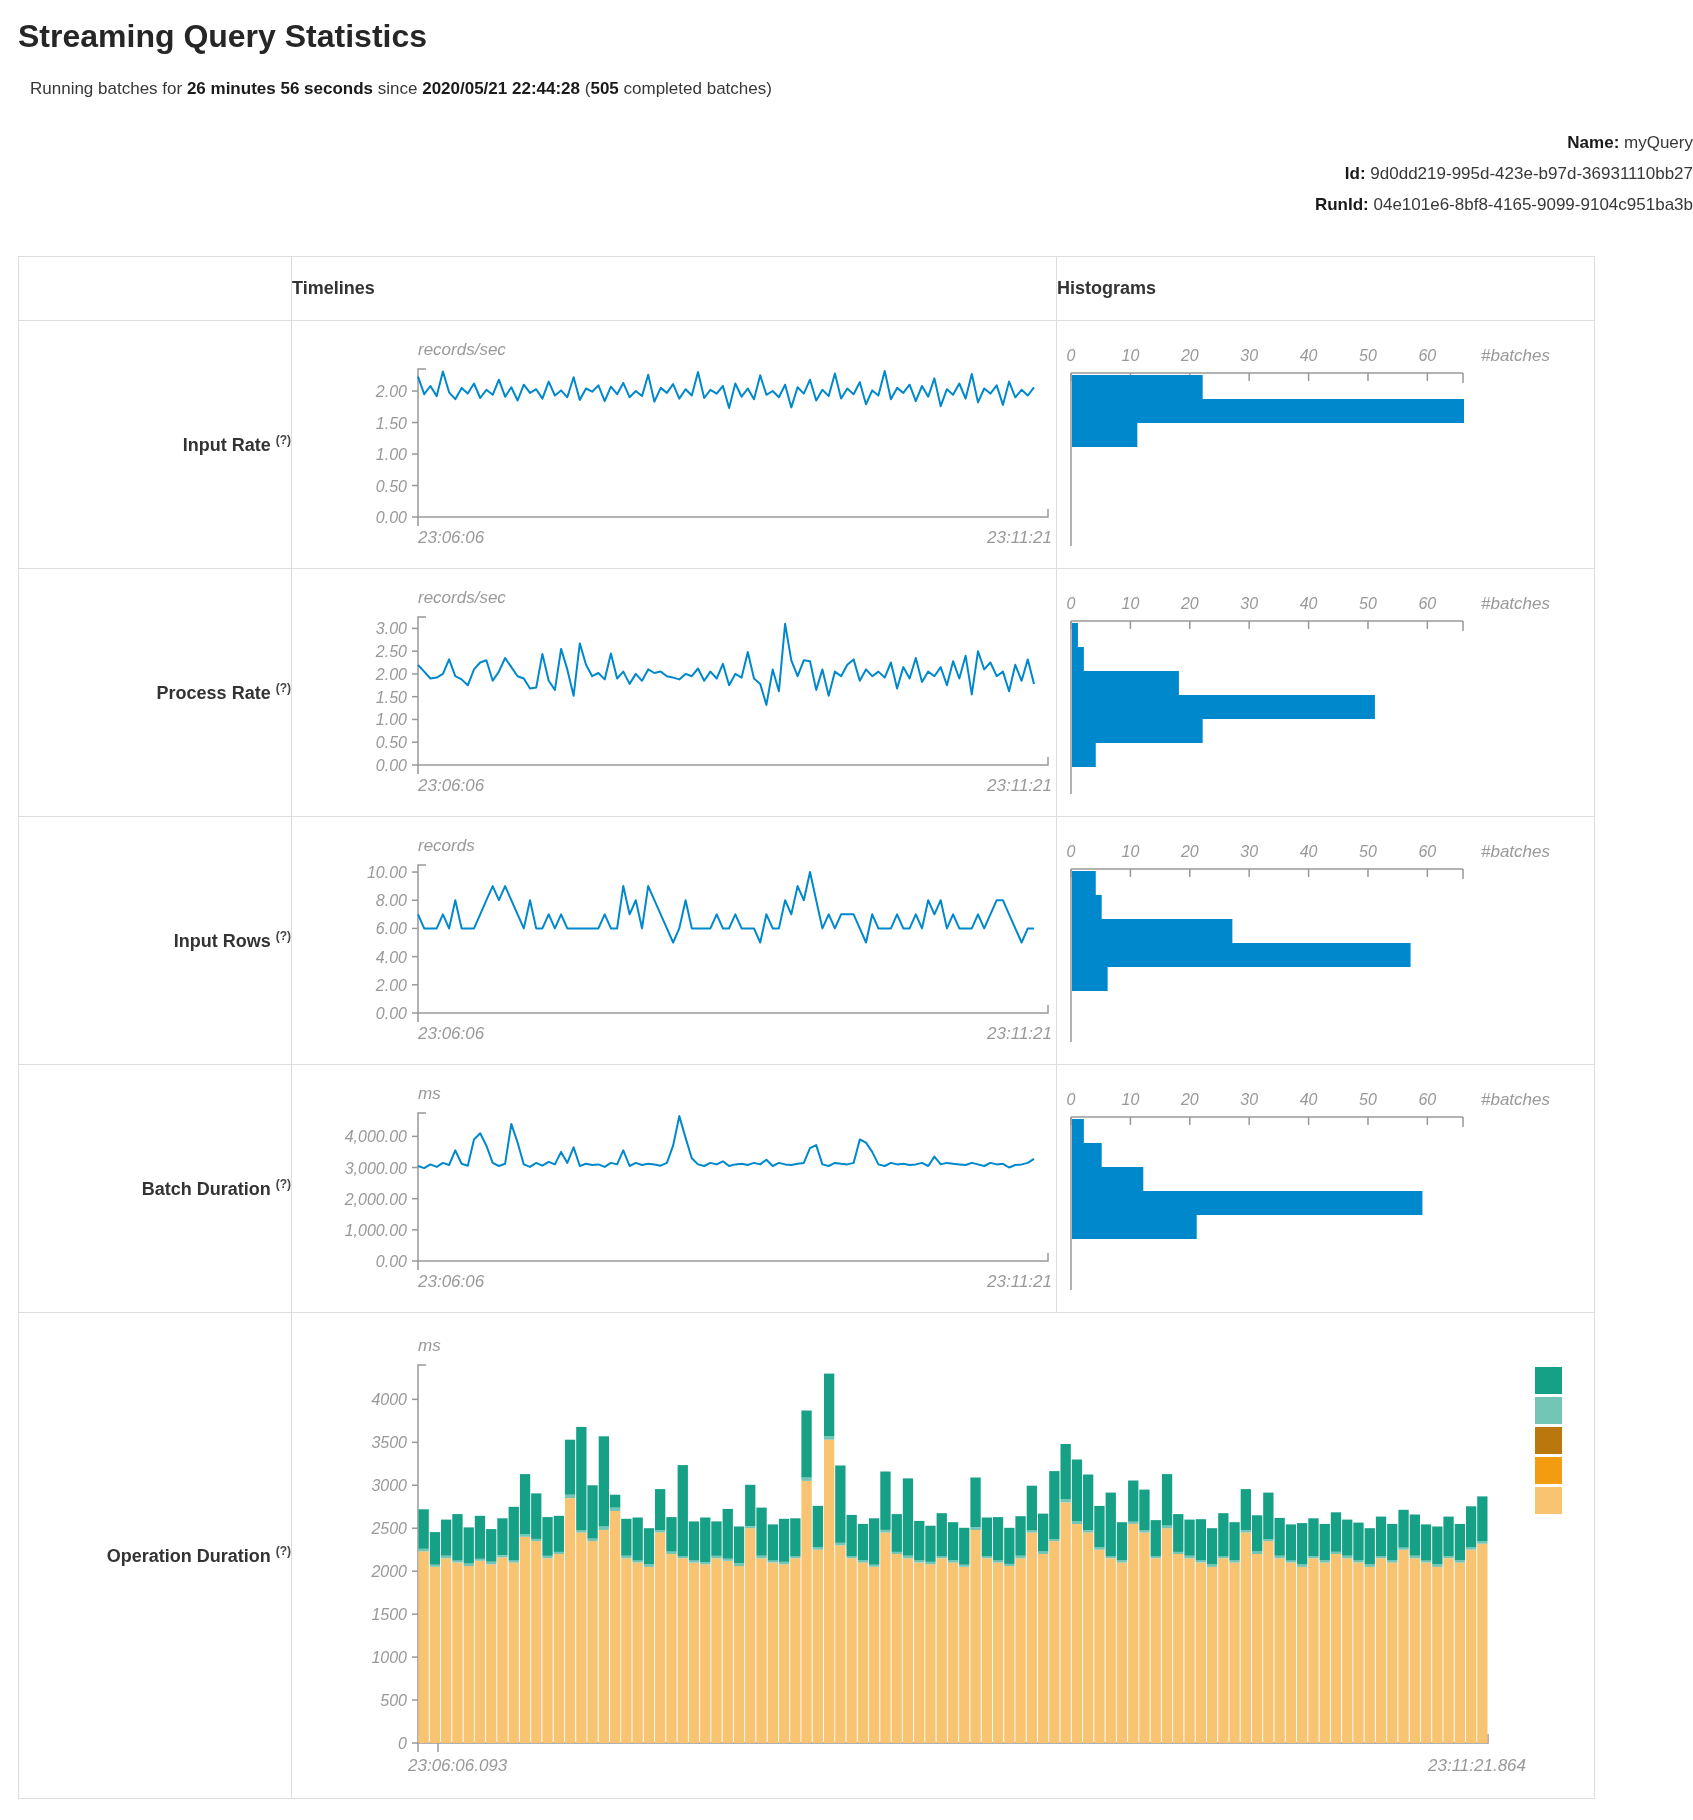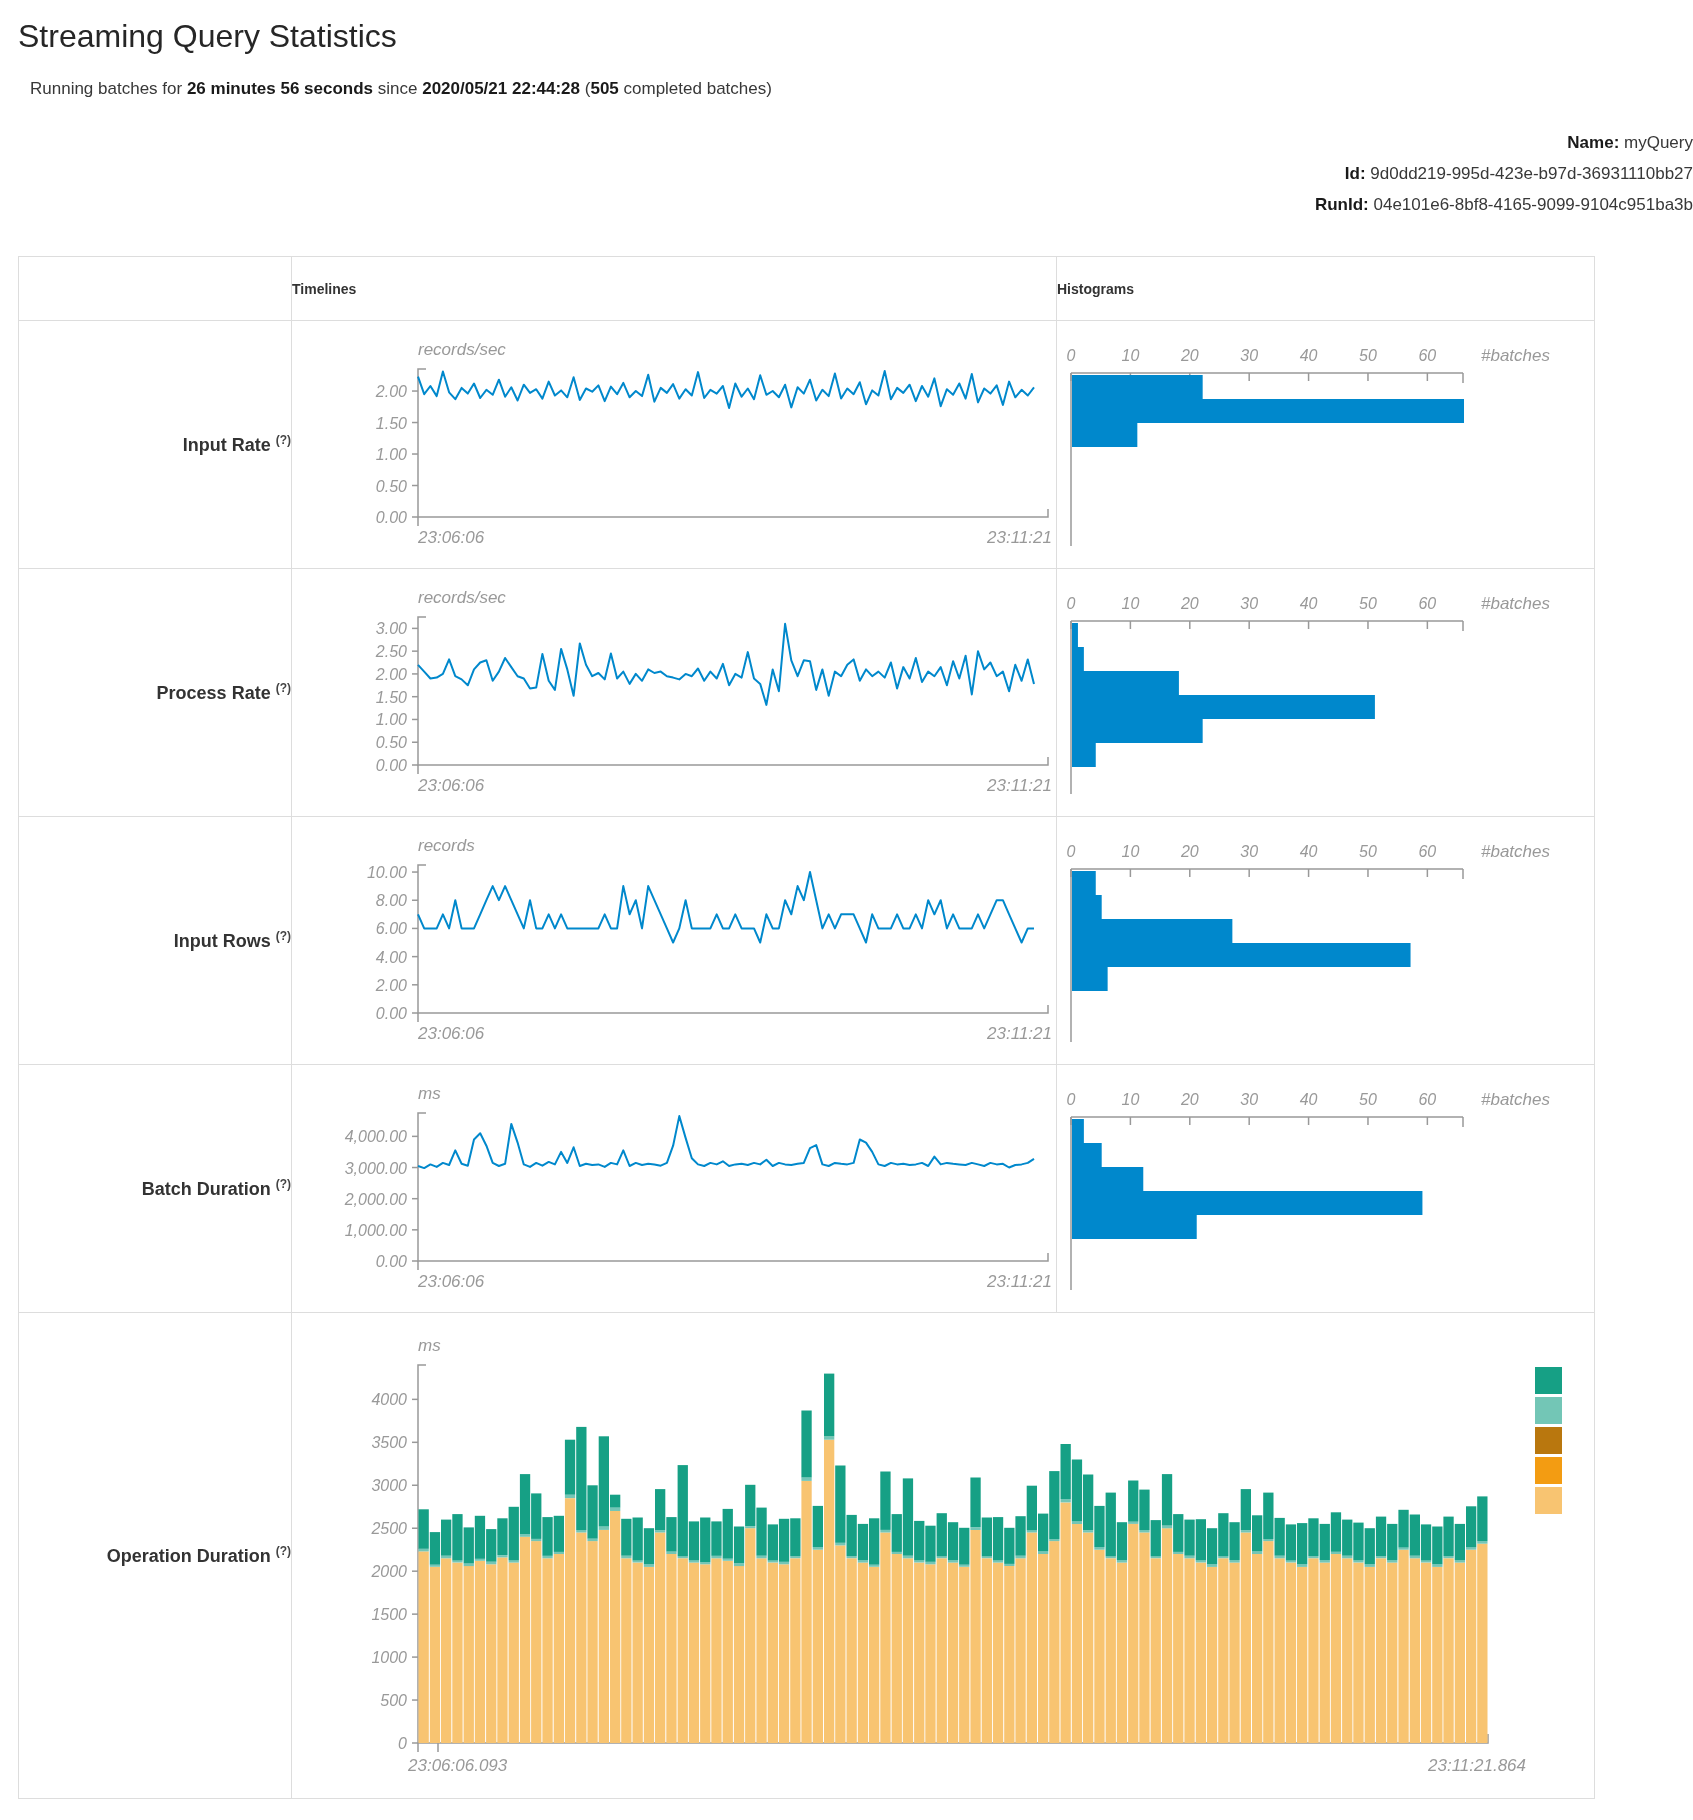--- a/index.html
+++ b/index.html
@@ -4,7 +4,7 @@
 <style>
   html,body{margin:0;padding:0;background:#fff;font-family:"Liberation Sans",sans-serif;color:#333;}
   .page{width:1693px;height:1820px;position:relative;overflow:hidden;}
-  h1{font-size:32px;font-weight:400;color:#262626;margin:18px 0 0 18px;}
+  h1{font-size:32px;font-weight:700;color:#262626;margin:18px 0 0 18px;}
   .status{font-size:17px;color:#383838;margin:24px 0 0 30px;}
   .status b{color:#1a1a1a;}
   .meta{font-size:17px;margin:28px 0 0 18px;line-height:31px;color:#383838;text-align:right;}

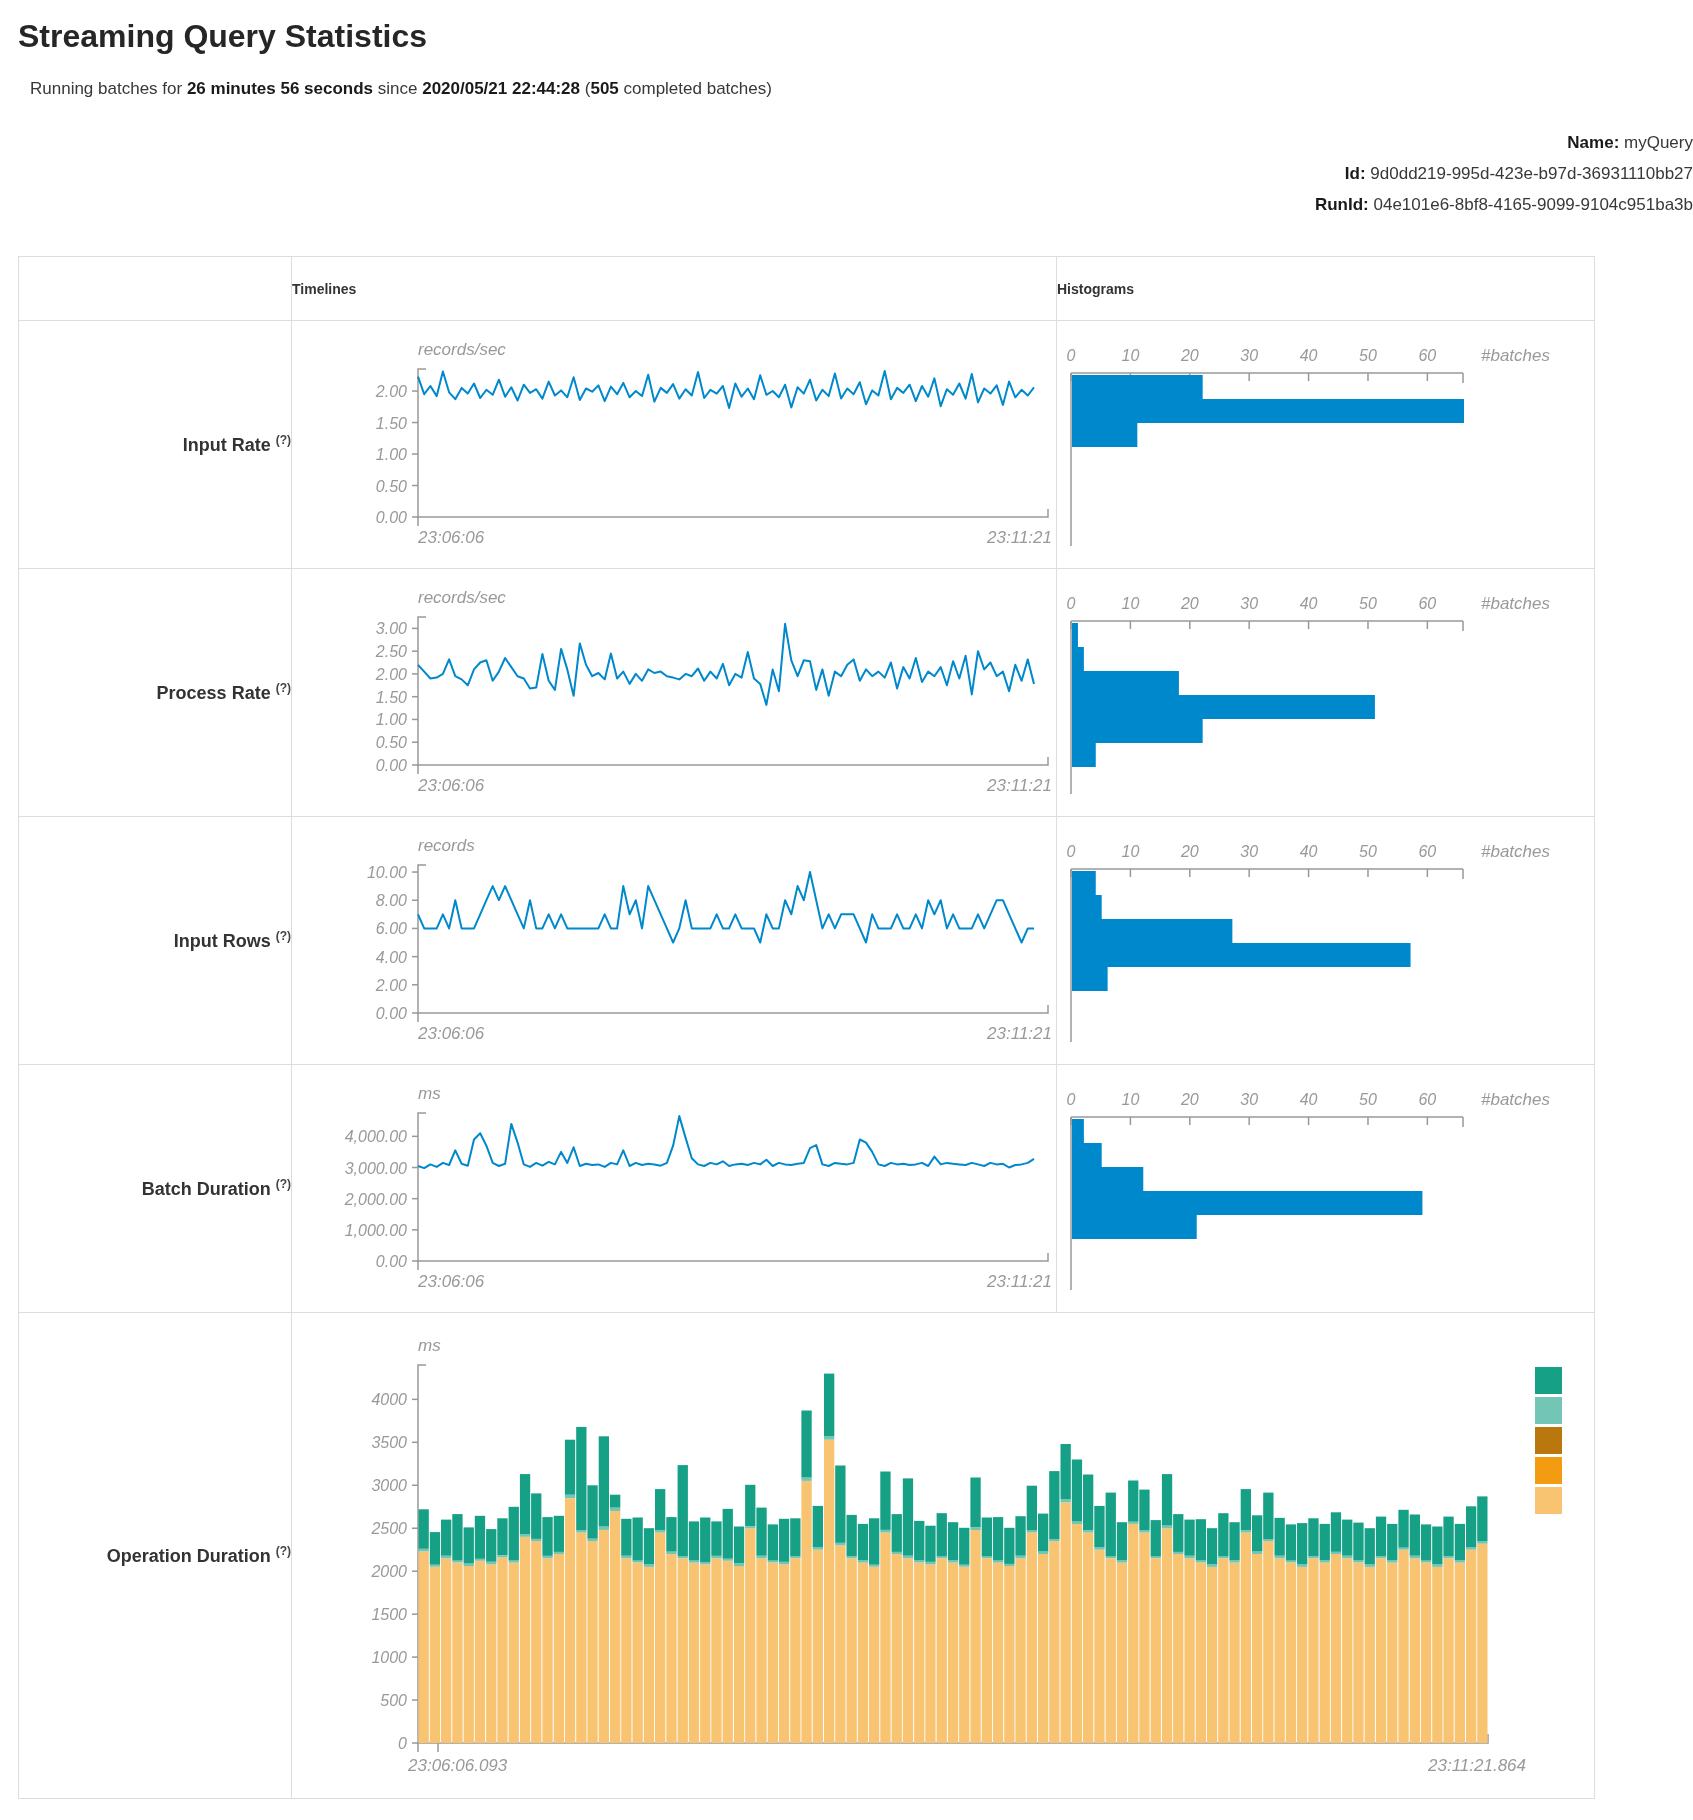--- a/index.html
+++ b/index.html
@@ -11,7 +11,7 @@
   .meta b{color:#1a1a1a;}
   table.stats{border-collapse:collapse;margin:36px 0 0 18px;table-layout:fixed;}
   table.stats td,table.stats th{border:1px solid #ddd;padding:0;}
-  th.hdr{font-size:14px;font-weight:700;color:#333;text-align:left;padding:20px 14px;height:24px;}
+  th.hdr{font-size:18px;font-weight:700;color:#333;text-align:left;padding:20px 14px;height:24px;}
   td.label-cell{vertical-align:middle;padding-left:22px;font-size:18px;font-weight:700;color:#333;text-align:right;}
   td.label-cell sup{font-size:12px;font-weight:700;color:#444;}
   td.chart-cell{vertical-align:top;overflow:hidden;}

